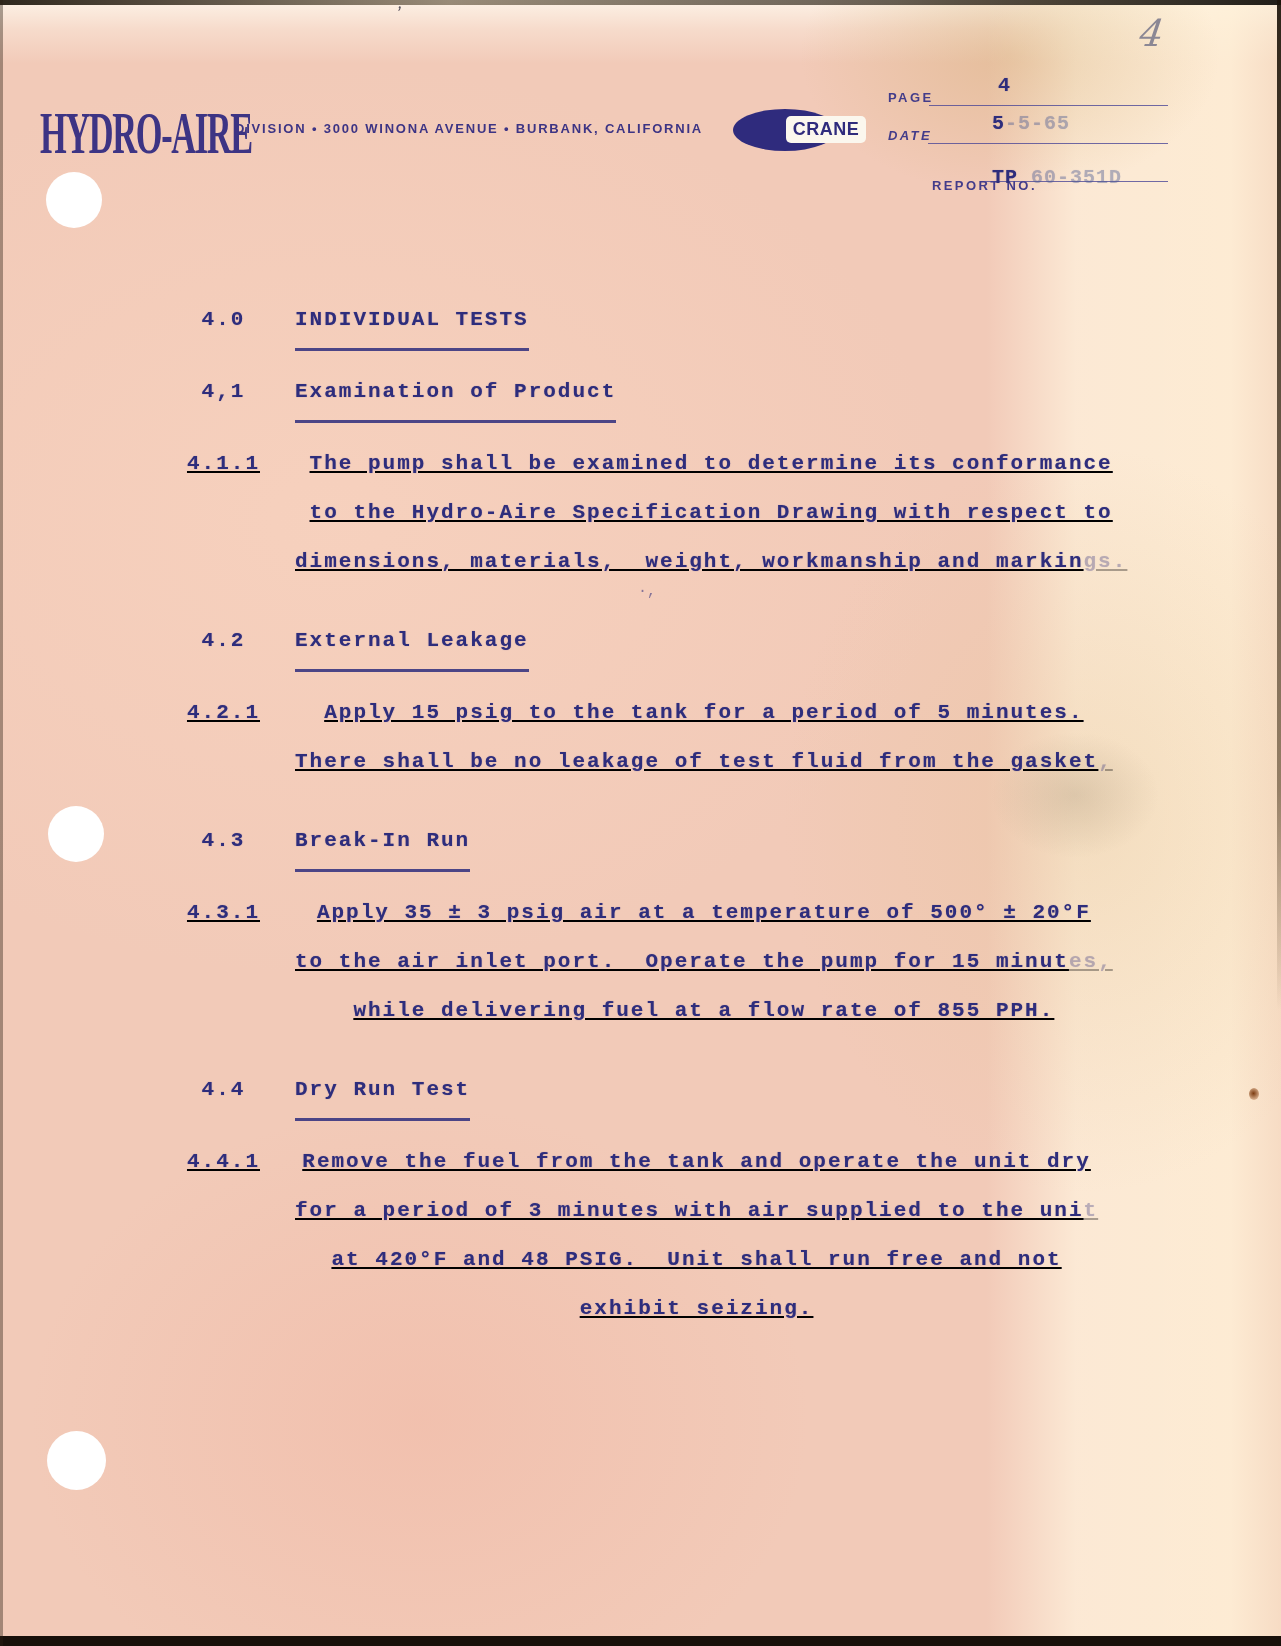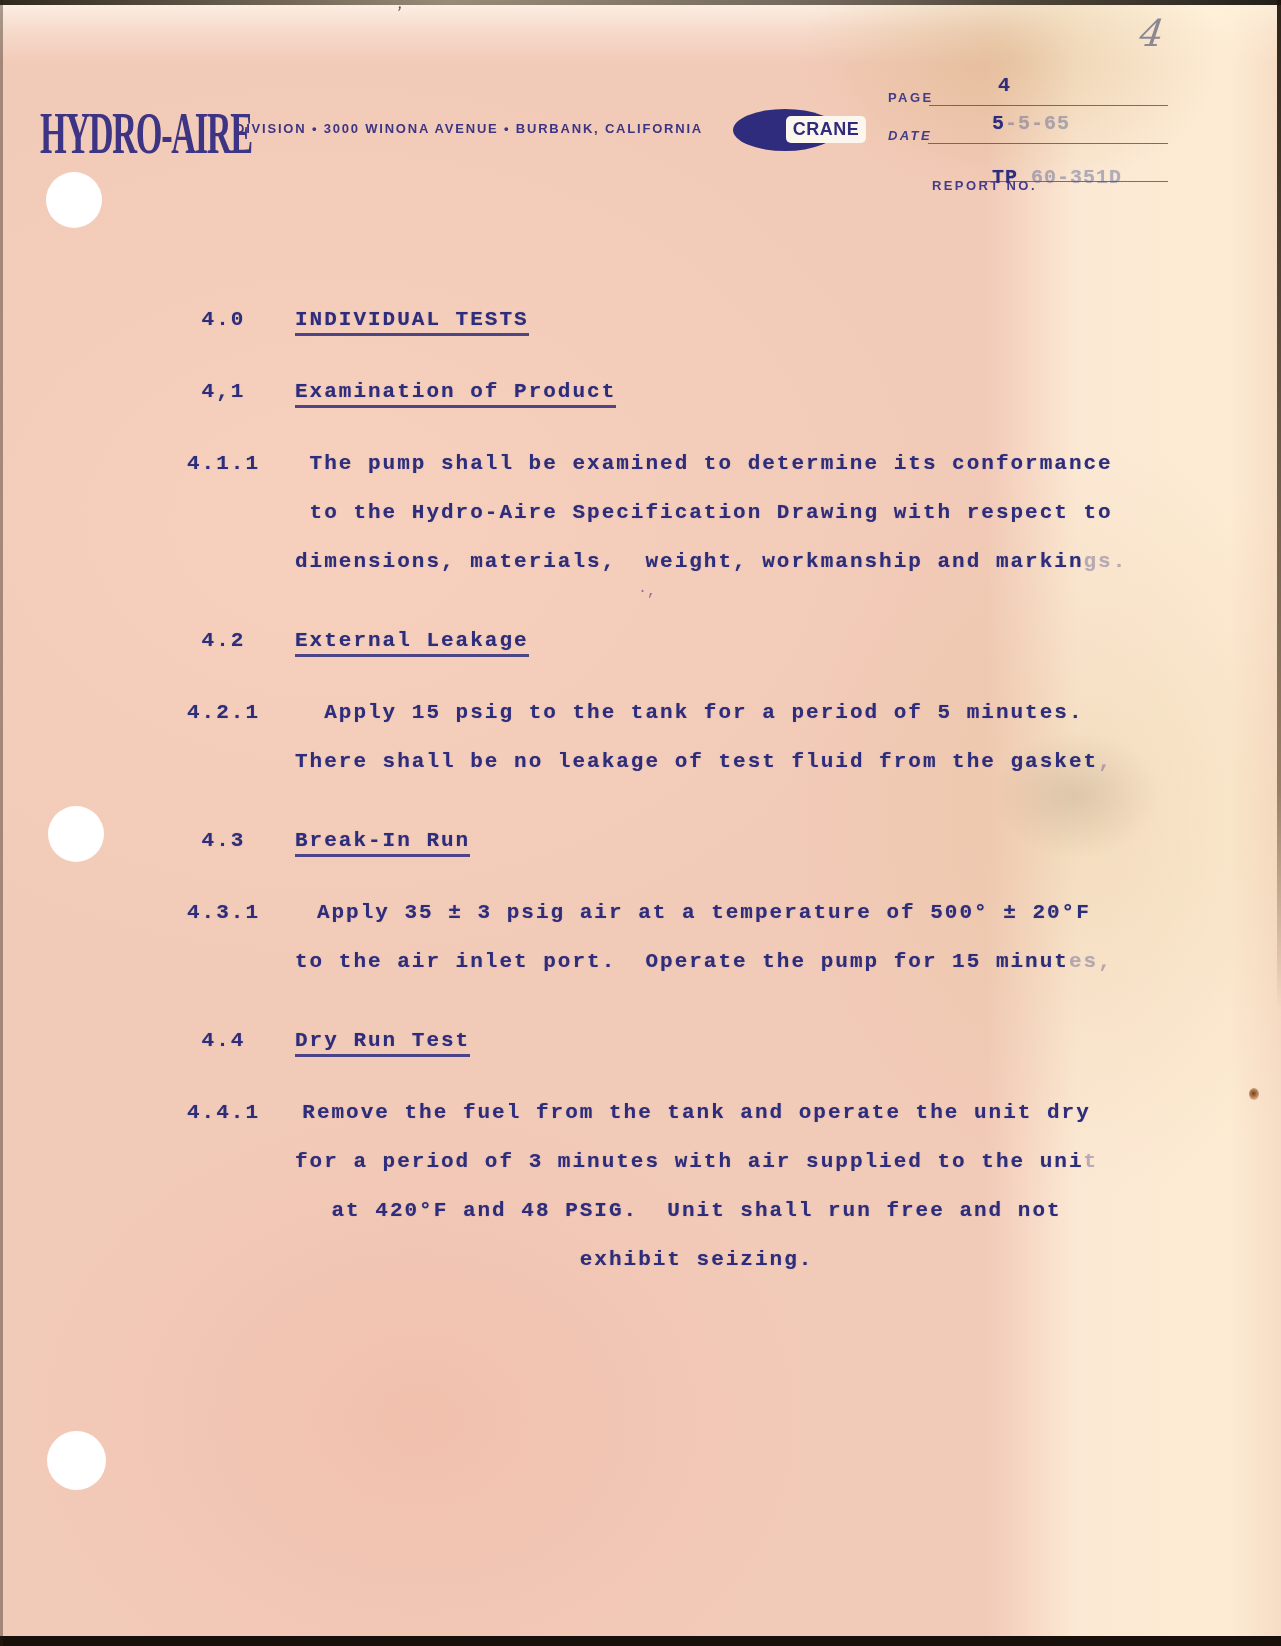--- a/index.html
+++ b/index.html
@@ -72,7 +72,7 @@
   .block.para{margin-bottom:30px;}
   .num{flex:0 0 143px;}
   .typedline{font-size:21px;letter-spacing:2px;line-height:49px;white-space:pre;}
-  .heading-text{border-bottom:3px solid rgba(46,45,124,0.85);padding-bottom:2px;}
+  .heading-text{border-bottom:3px solid rgba(46,45,124,0.85);padding-bottom:17px;}
   .fade-sfx{opacity:0.32;filter:blur(0.7px);}
 </style>
 </head>

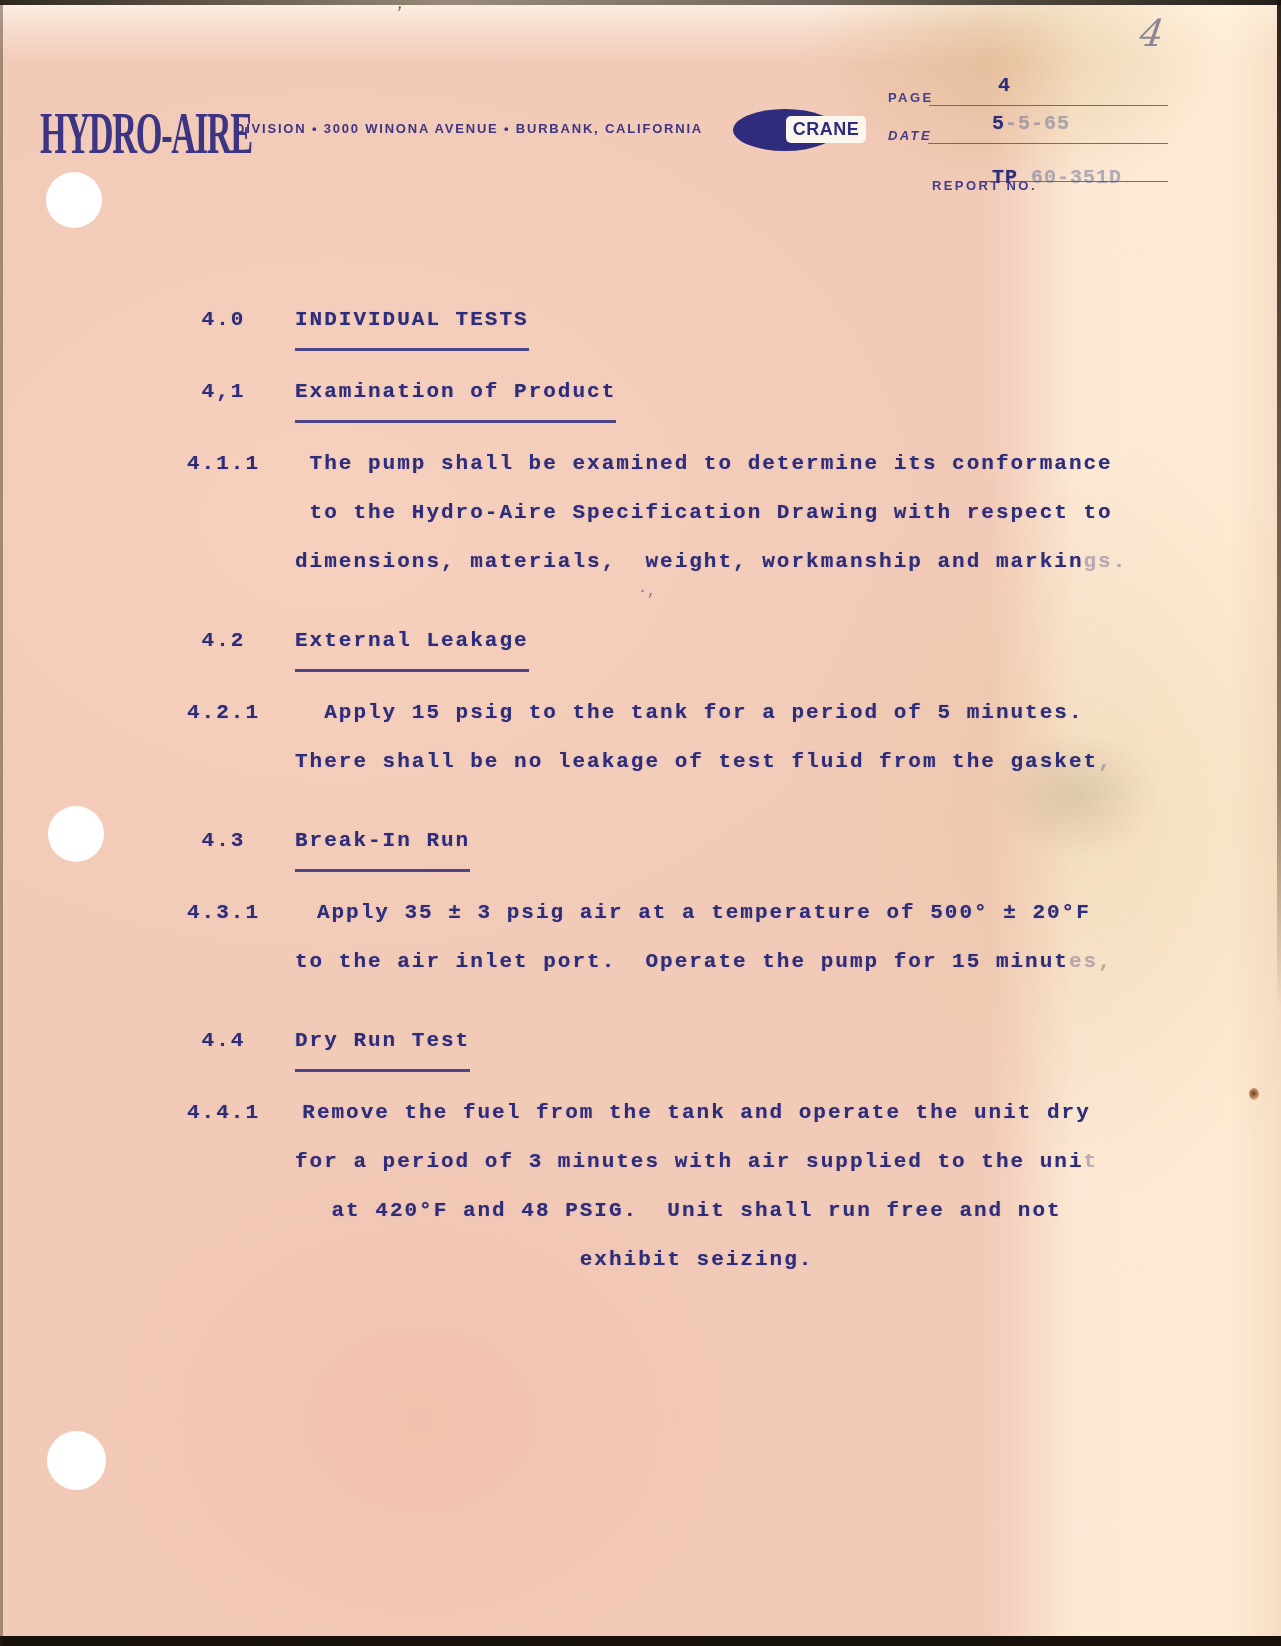--- a/index.html
+++ b/index.html
@@ -69,7 +69,7 @@
   
   .doc-body{position:absolute;left:152px;top:295px;width:1010px;}
   .block{display:flex;margin-bottom:23px;text-align:center;}
-  .block.para{margin-bottom:30px;}
+  .block.para{margin-bottom:30px;text-decoration:underline;}
   .num{flex:0 0 143px;}
   .typedline{font-size:21px;letter-spacing:2px;line-height:49px;white-space:pre;}
   .heading-text{border-bottom:3px solid rgba(46,45,124,0.85);padding-bottom:17px;}

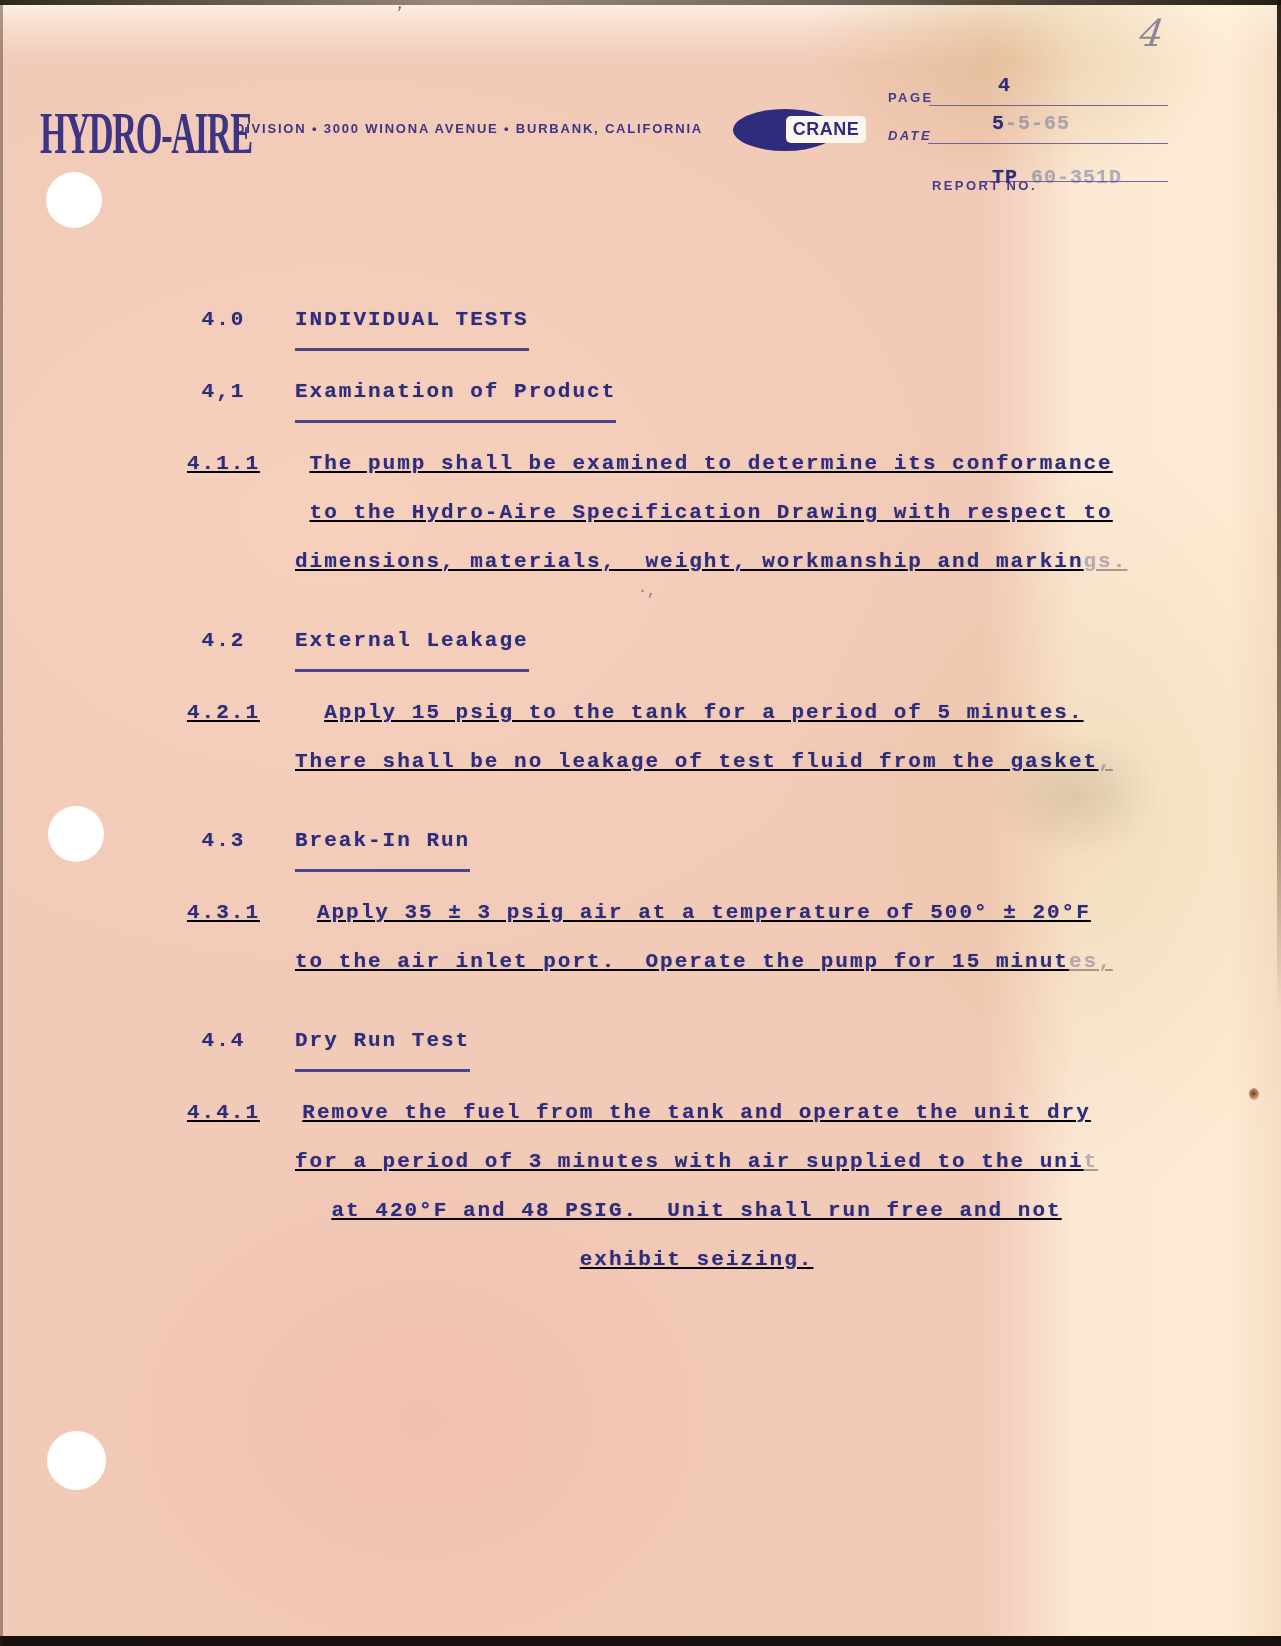--- a/index.html
+++ b/index.html
@@ -156,6 +156,7 @@
       <div>
         <div class="typed typedline"><span>Apply 35 ± 3 psig air at a temperature of 500° ± 20°F</span></div>
         <div class="typed typedline"><span>to the air inlet port.  Operate the pump for 15 minut</span><span class="fade-sfx">es,</span></div>
+        <div class="typed typedline"><span>while delivering fuel at a flow rate of 855 PPH.</span></div>
       </div>
     </div>
 

